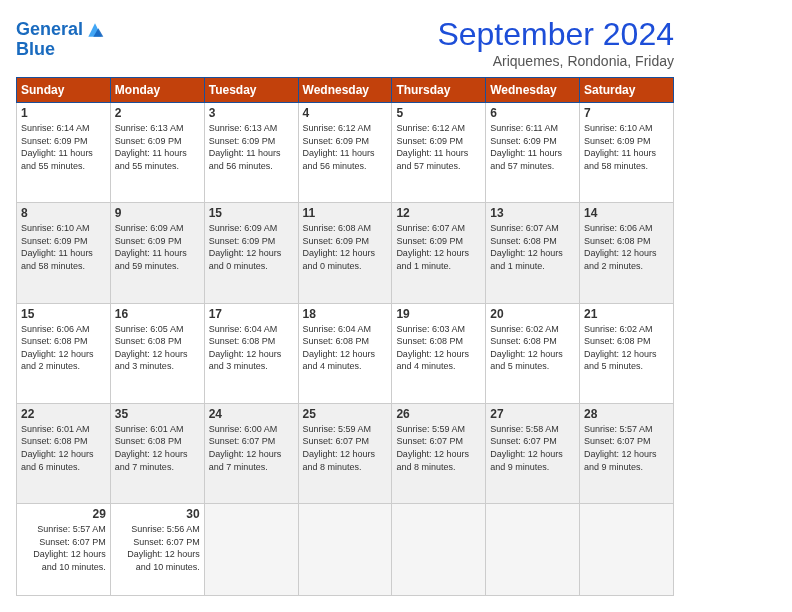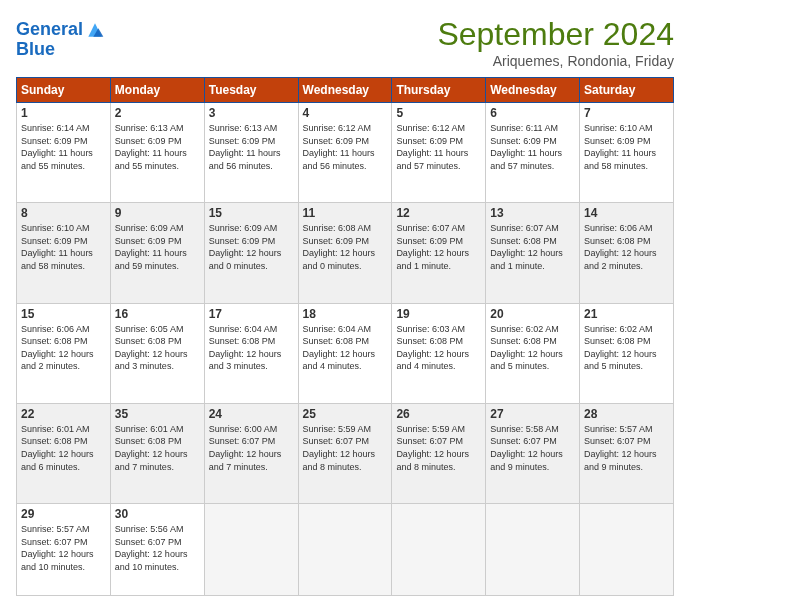--- a/index.html
+++ b/index.html
@@ -48,7 +48,7 @@
     .month-title {
       font-size: 32px;
       font-weight: normal;
-      color: #4d7c0f;
+      color: #1d4ed8;
     }
     .location {
       font-size: 14px;

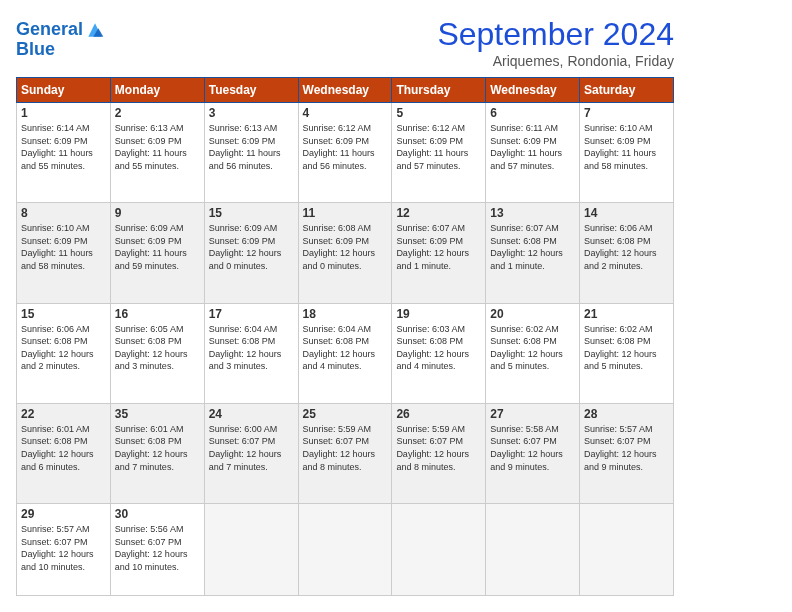--- a/index.html
+++ b/index.html
@@ -81,6 +81,7 @@
     }
     .calendar tr:last-child td {
       height: 70px;
+      text-align: right;
     }
     .day-num {
       font-size: 12px;

